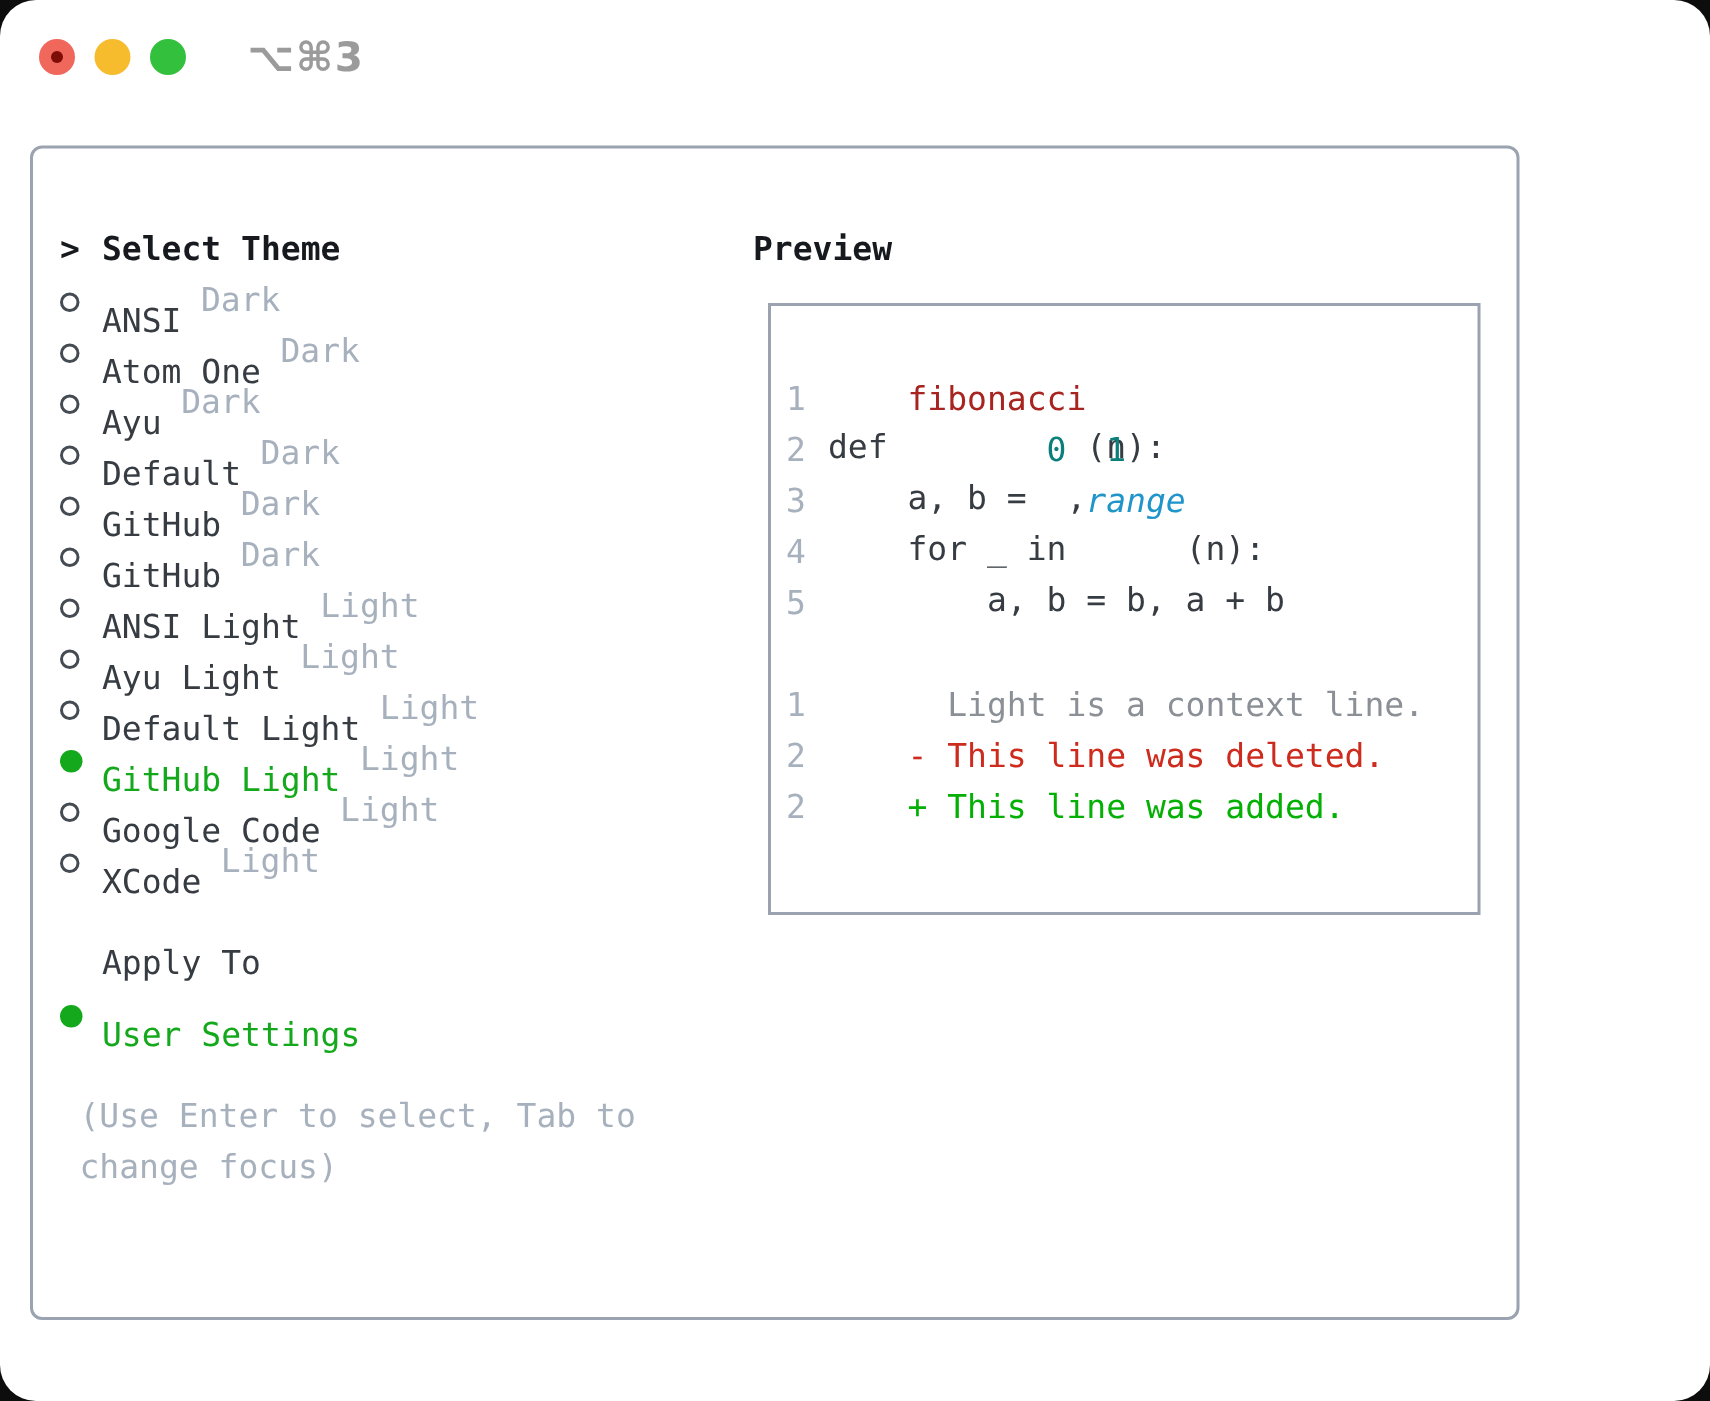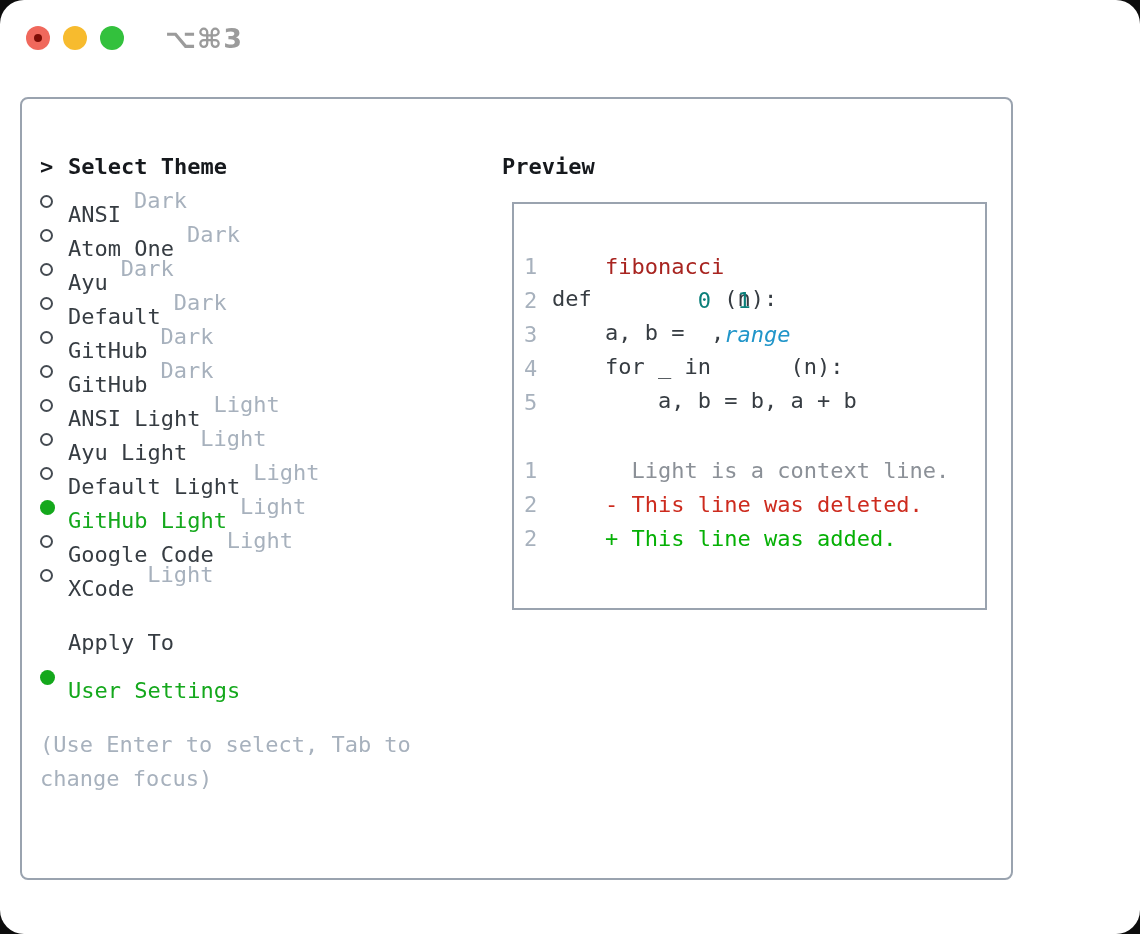--- a/index.html
+++ b/index.html
@@ -76,7 +76,7 @@
   .variant{color:var(--secondary-text);margin-left:13px;}
   .heading{font-weight:bold;color:var(--heading-text);}
   .spacer{height:34px;}
-  .hint-line{height:34px;line-height:34px;color:var(--secondary-text);white-space:pre;}
+  .hint-line{height:34px;line-height:34px;color:var(--secondary-text);white-space:pre;margin-left:13px;}
   
   .preview-title{
     position:absolute;left:480px;top:51px;height:34px;line-height:34px;

